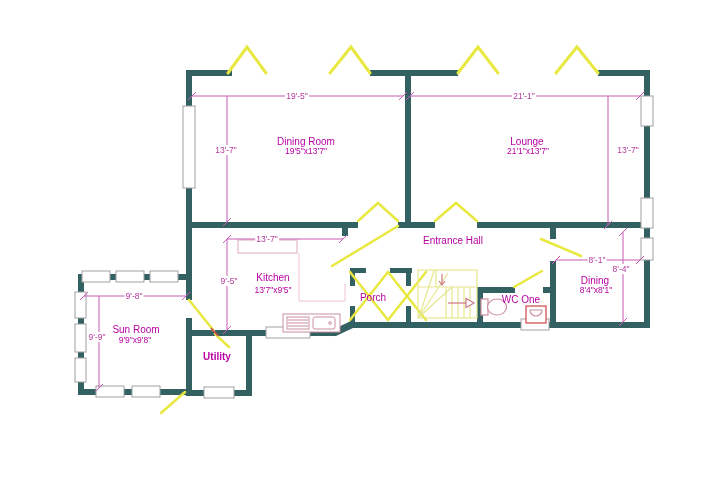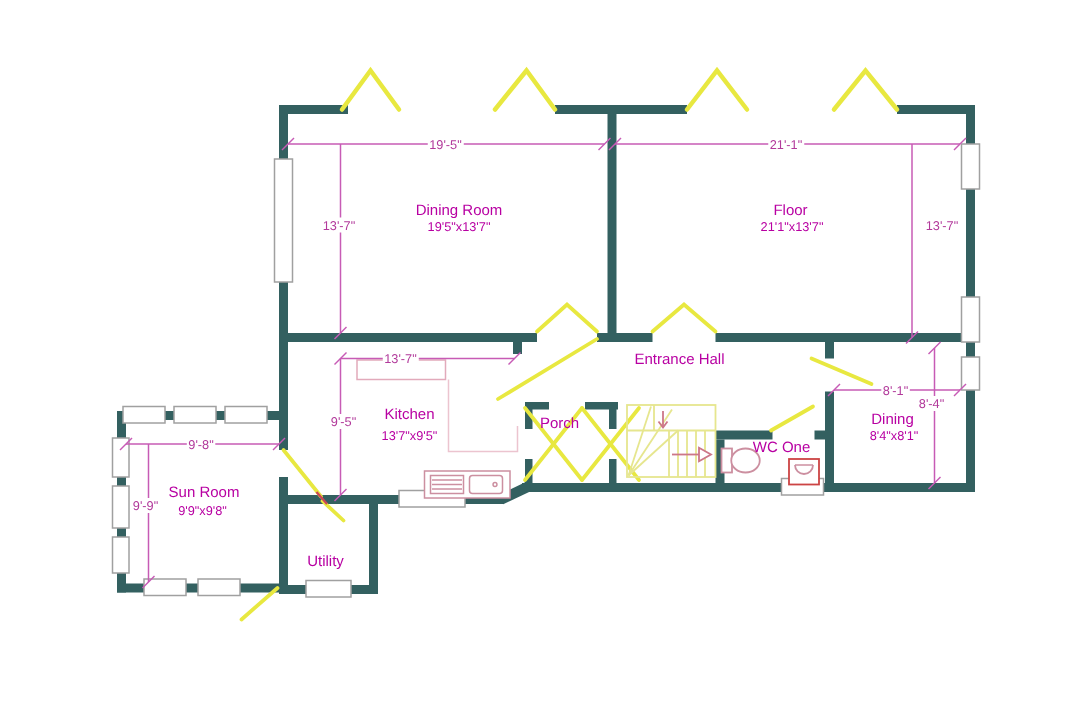--- a/index.html
+++ b/index.html
@@ -176,7 +176,7 @@
 <div class="lbl" style="left:306px;top:141px;">Dining Room</div>
 <div class="lbl rs" style="left:306px;top:152px;">19'5"x13'7"</div>
 
-<div class="lbl" style="left:527px;top:141px;">Floor</div>
+<div class="lbl" style="left:527px;top:141px;">Lounge</div>
 <div class="lbl rs" style="left:528px;top:152px;">21'1"x13'7"</div>
 
 <div class="lbl" style="left:453px;top:240px;">Entrance Hall</div>

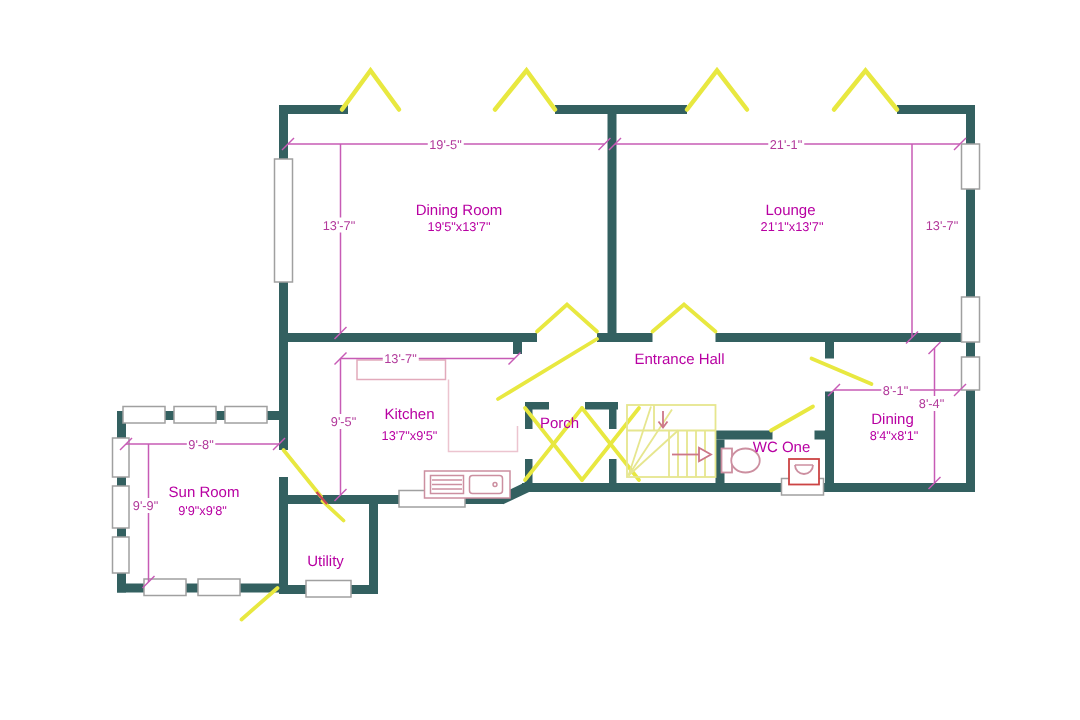--- a/index.html
+++ b/index.html
@@ -184,7 +184,7 @@
 <div class="lbl" style="left:273px;top:277px;text-align:right;">Kitchen</div>
 <div class="lbl rs" style="left:273px;top:291px;">13'7"x9'5"</div>
 
-<div class="lbl" style="left:373px;top:283px;">Porch</div>
+<div class="lbl" style="left:373px;top:297px;">Porch</div>
 
 <div class="lbl" style="left:521px;top:299px;">WC One</div>
 

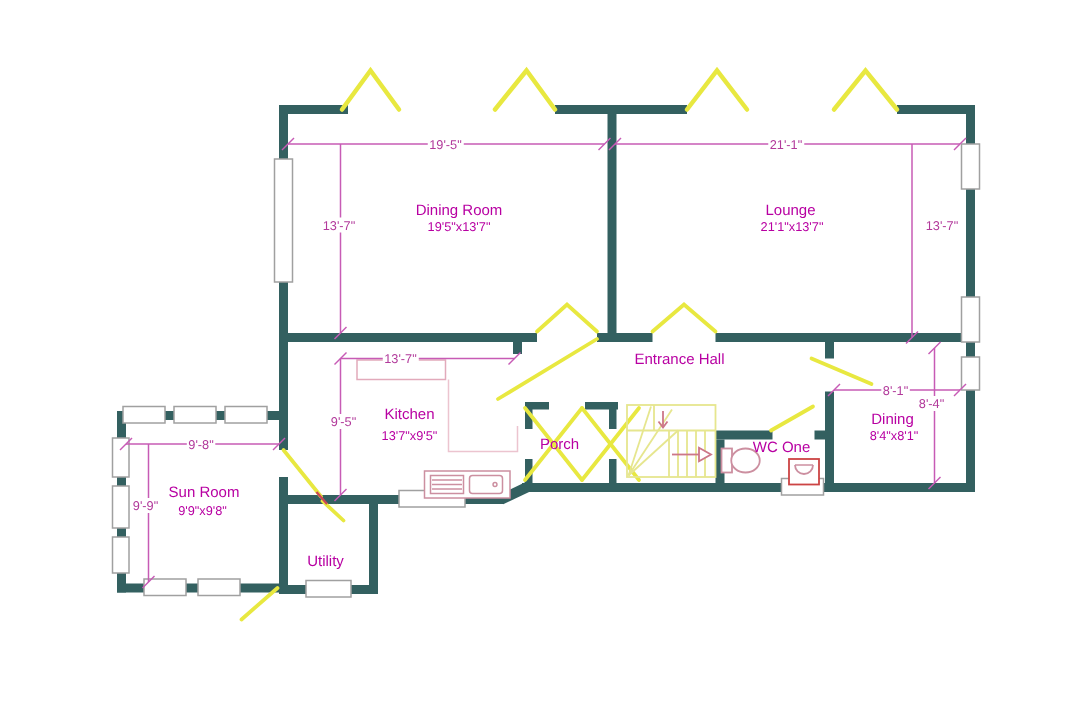--- a/index.html
+++ b/index.html
@@ -194,7 +194,7 @@
 <div class="lbl" style="left:136px;top:329px;">Sun Room</div>
 <div class="lbl rs" style="left:135px;top:341px;">9'9"x9'8"</div>
 
-<div class="lbl" style="left:217px;top:375px;">Utility</div>
+<div class="lbl" style="left:217px;top:356px;font-weight:bold;">Utility</div>
 
 <div class="dl" style="left:297px;top:96px;">19'-5"</div>
 <div class="dl" style="left:524px;top:96px;">21'-1"</div>

